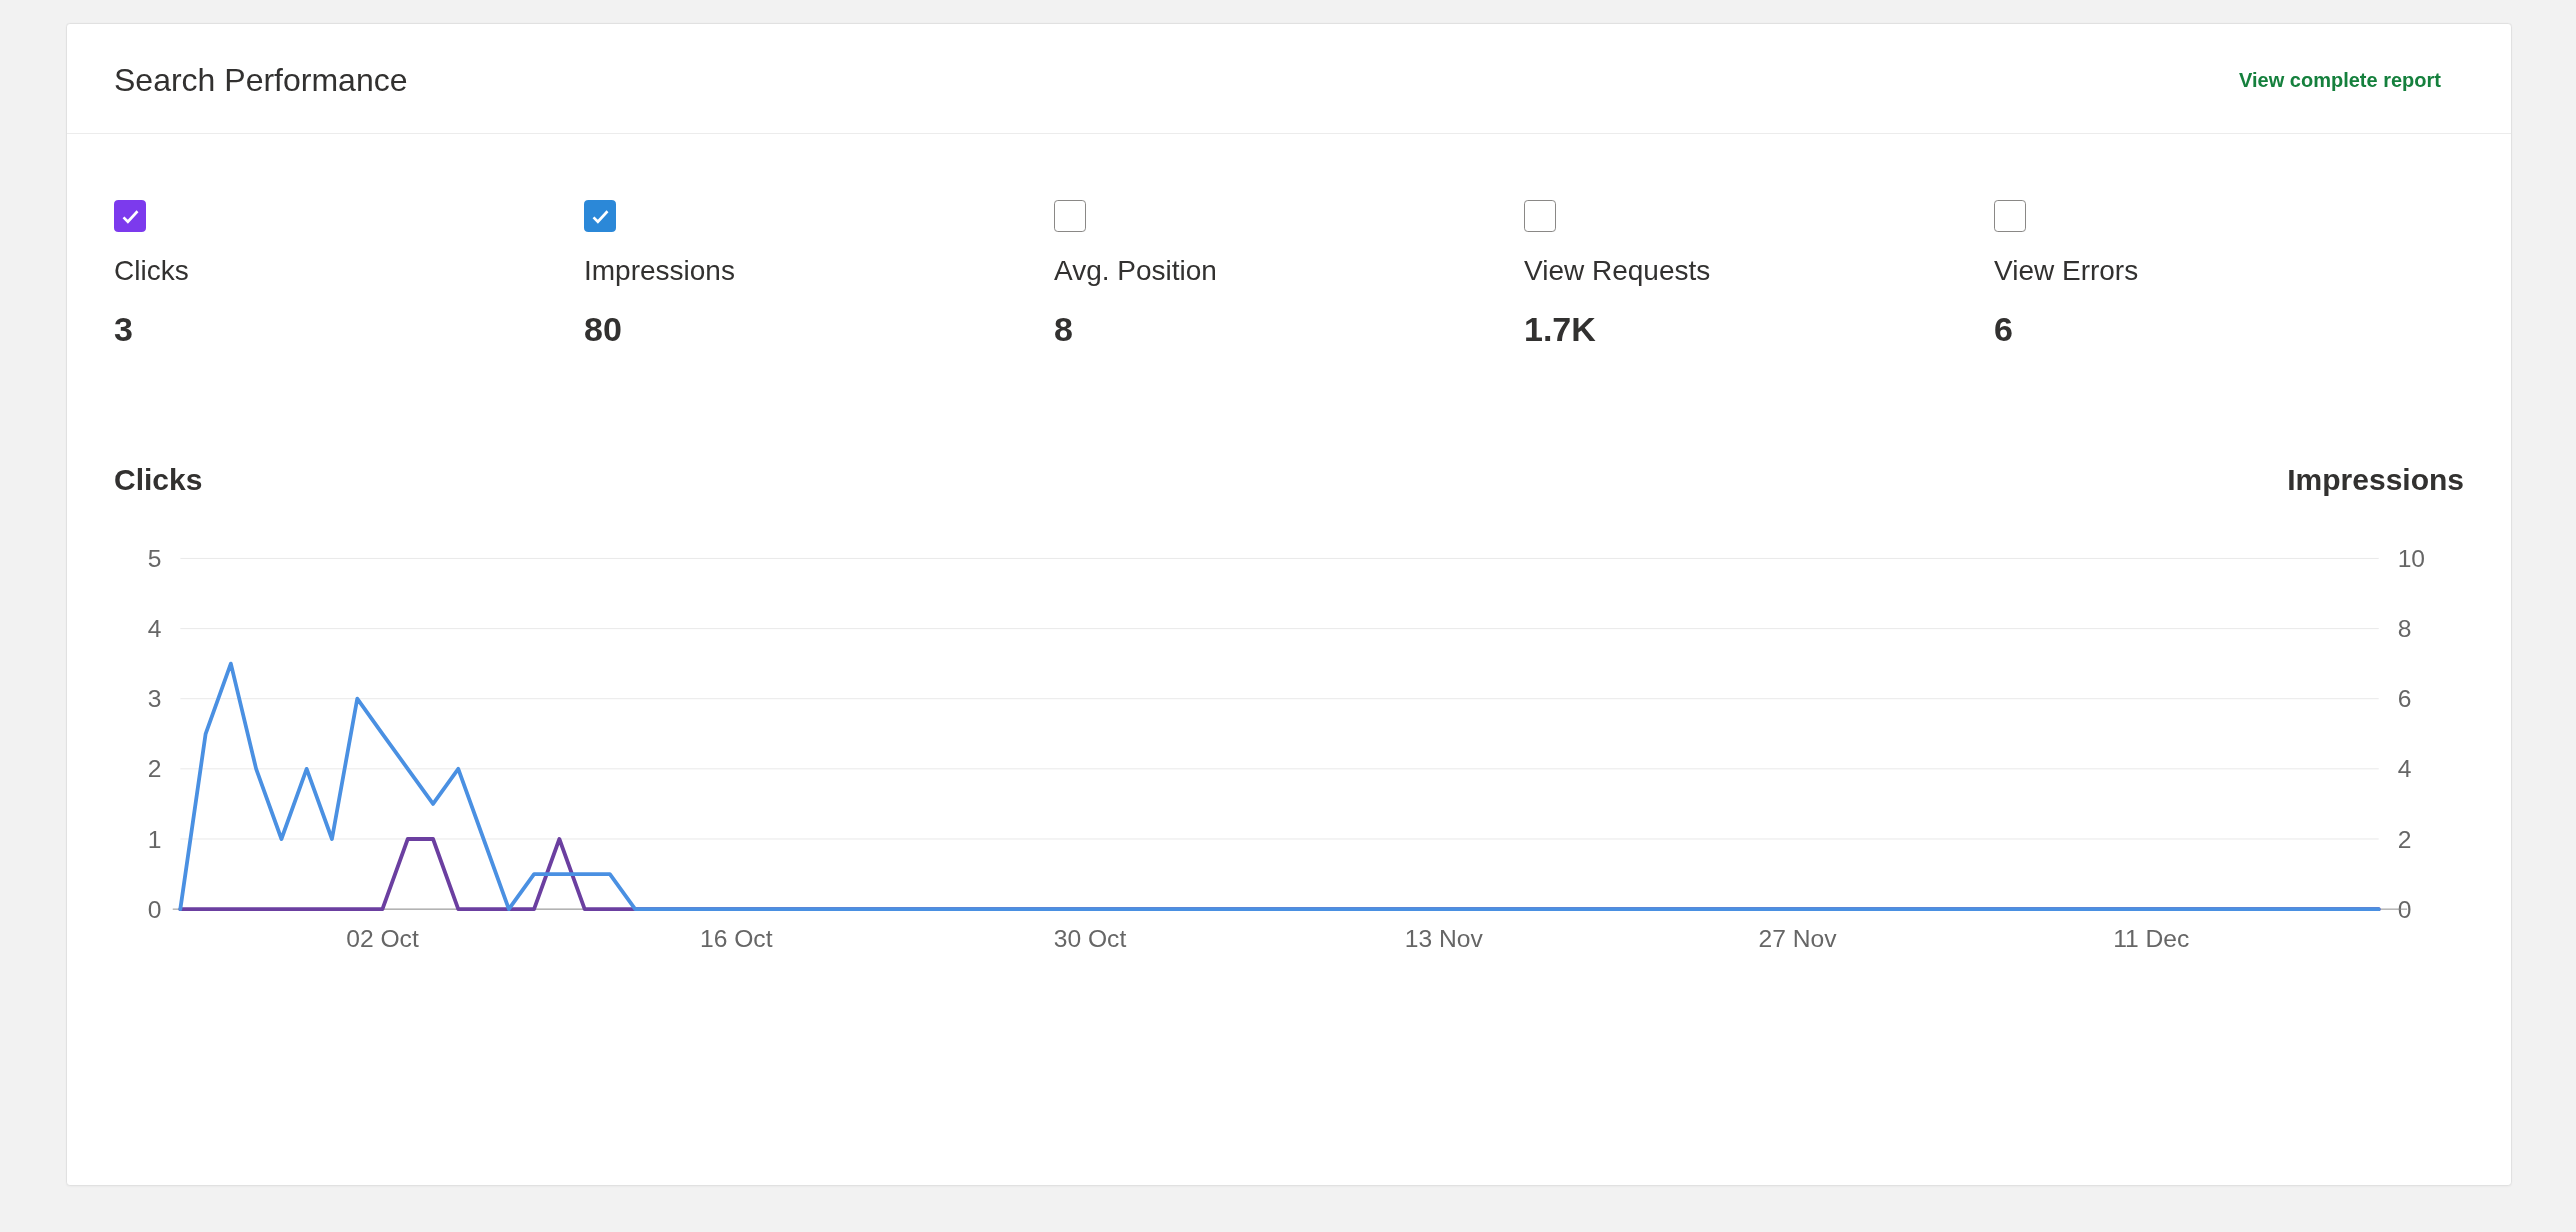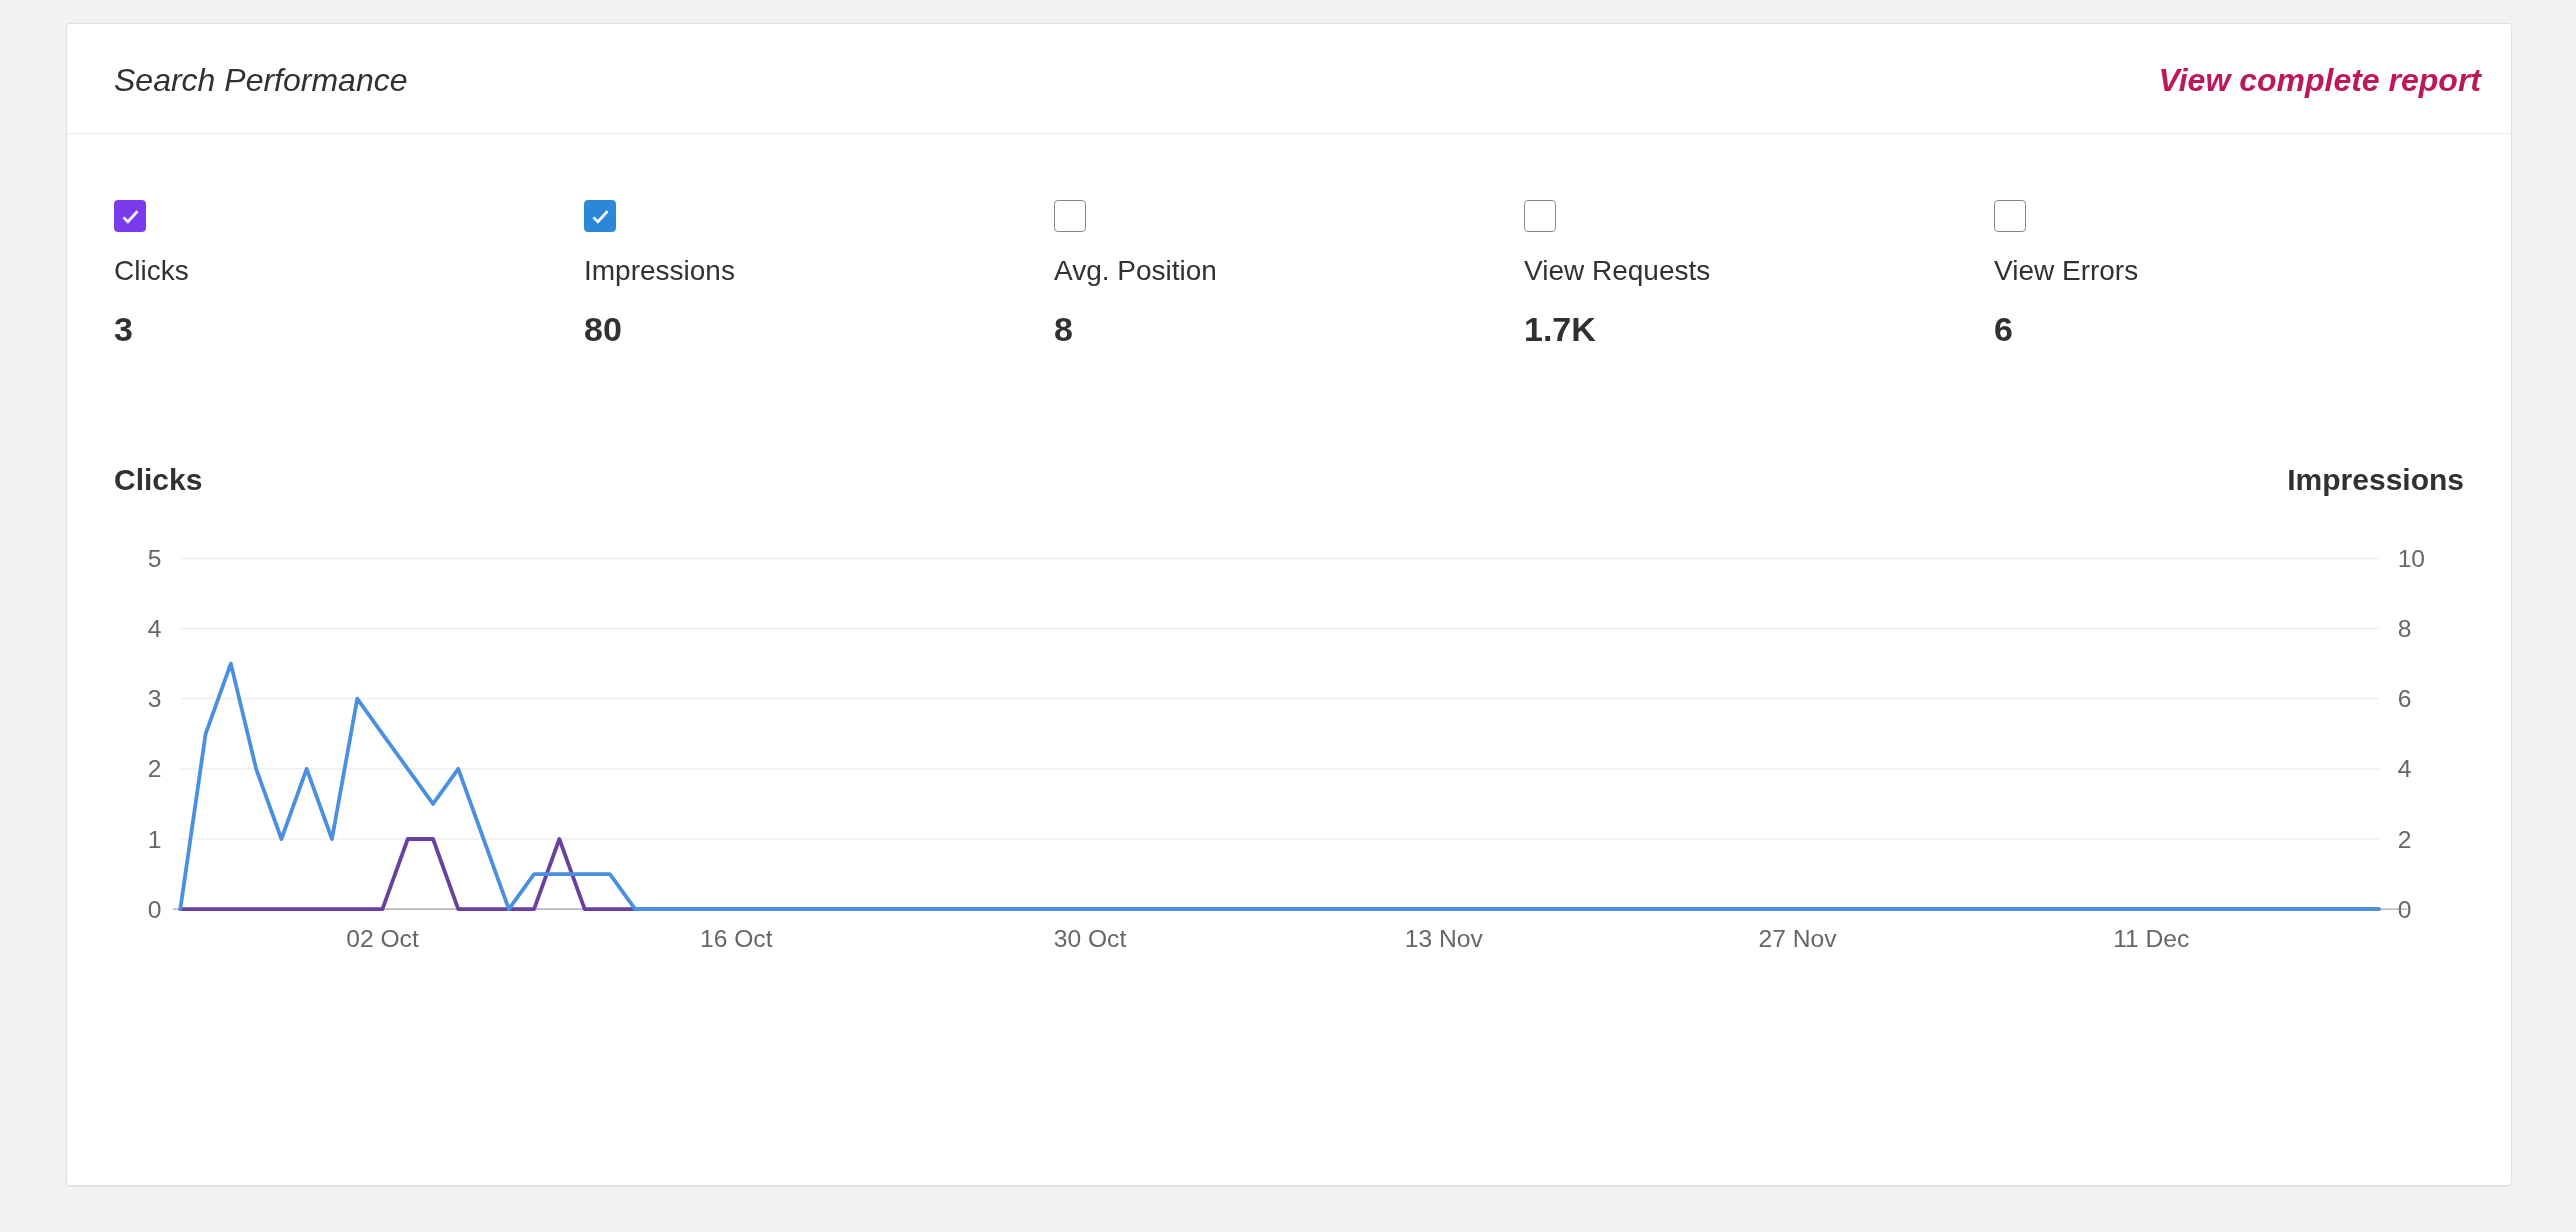--- a/index.html
+++ b/index.html
@@ -30,9 +30,8 @@
     display: flex;
     justify-content: space-between;
     align-items: center;
-    padding: 38px 30px 34px 47px;
+    padding: 38px 70px 34px 47px;
     border-bottom: 0.9px solid #ececec;
-    font-style: italic;
   }
   .panel-title {
     font-size: 32px;

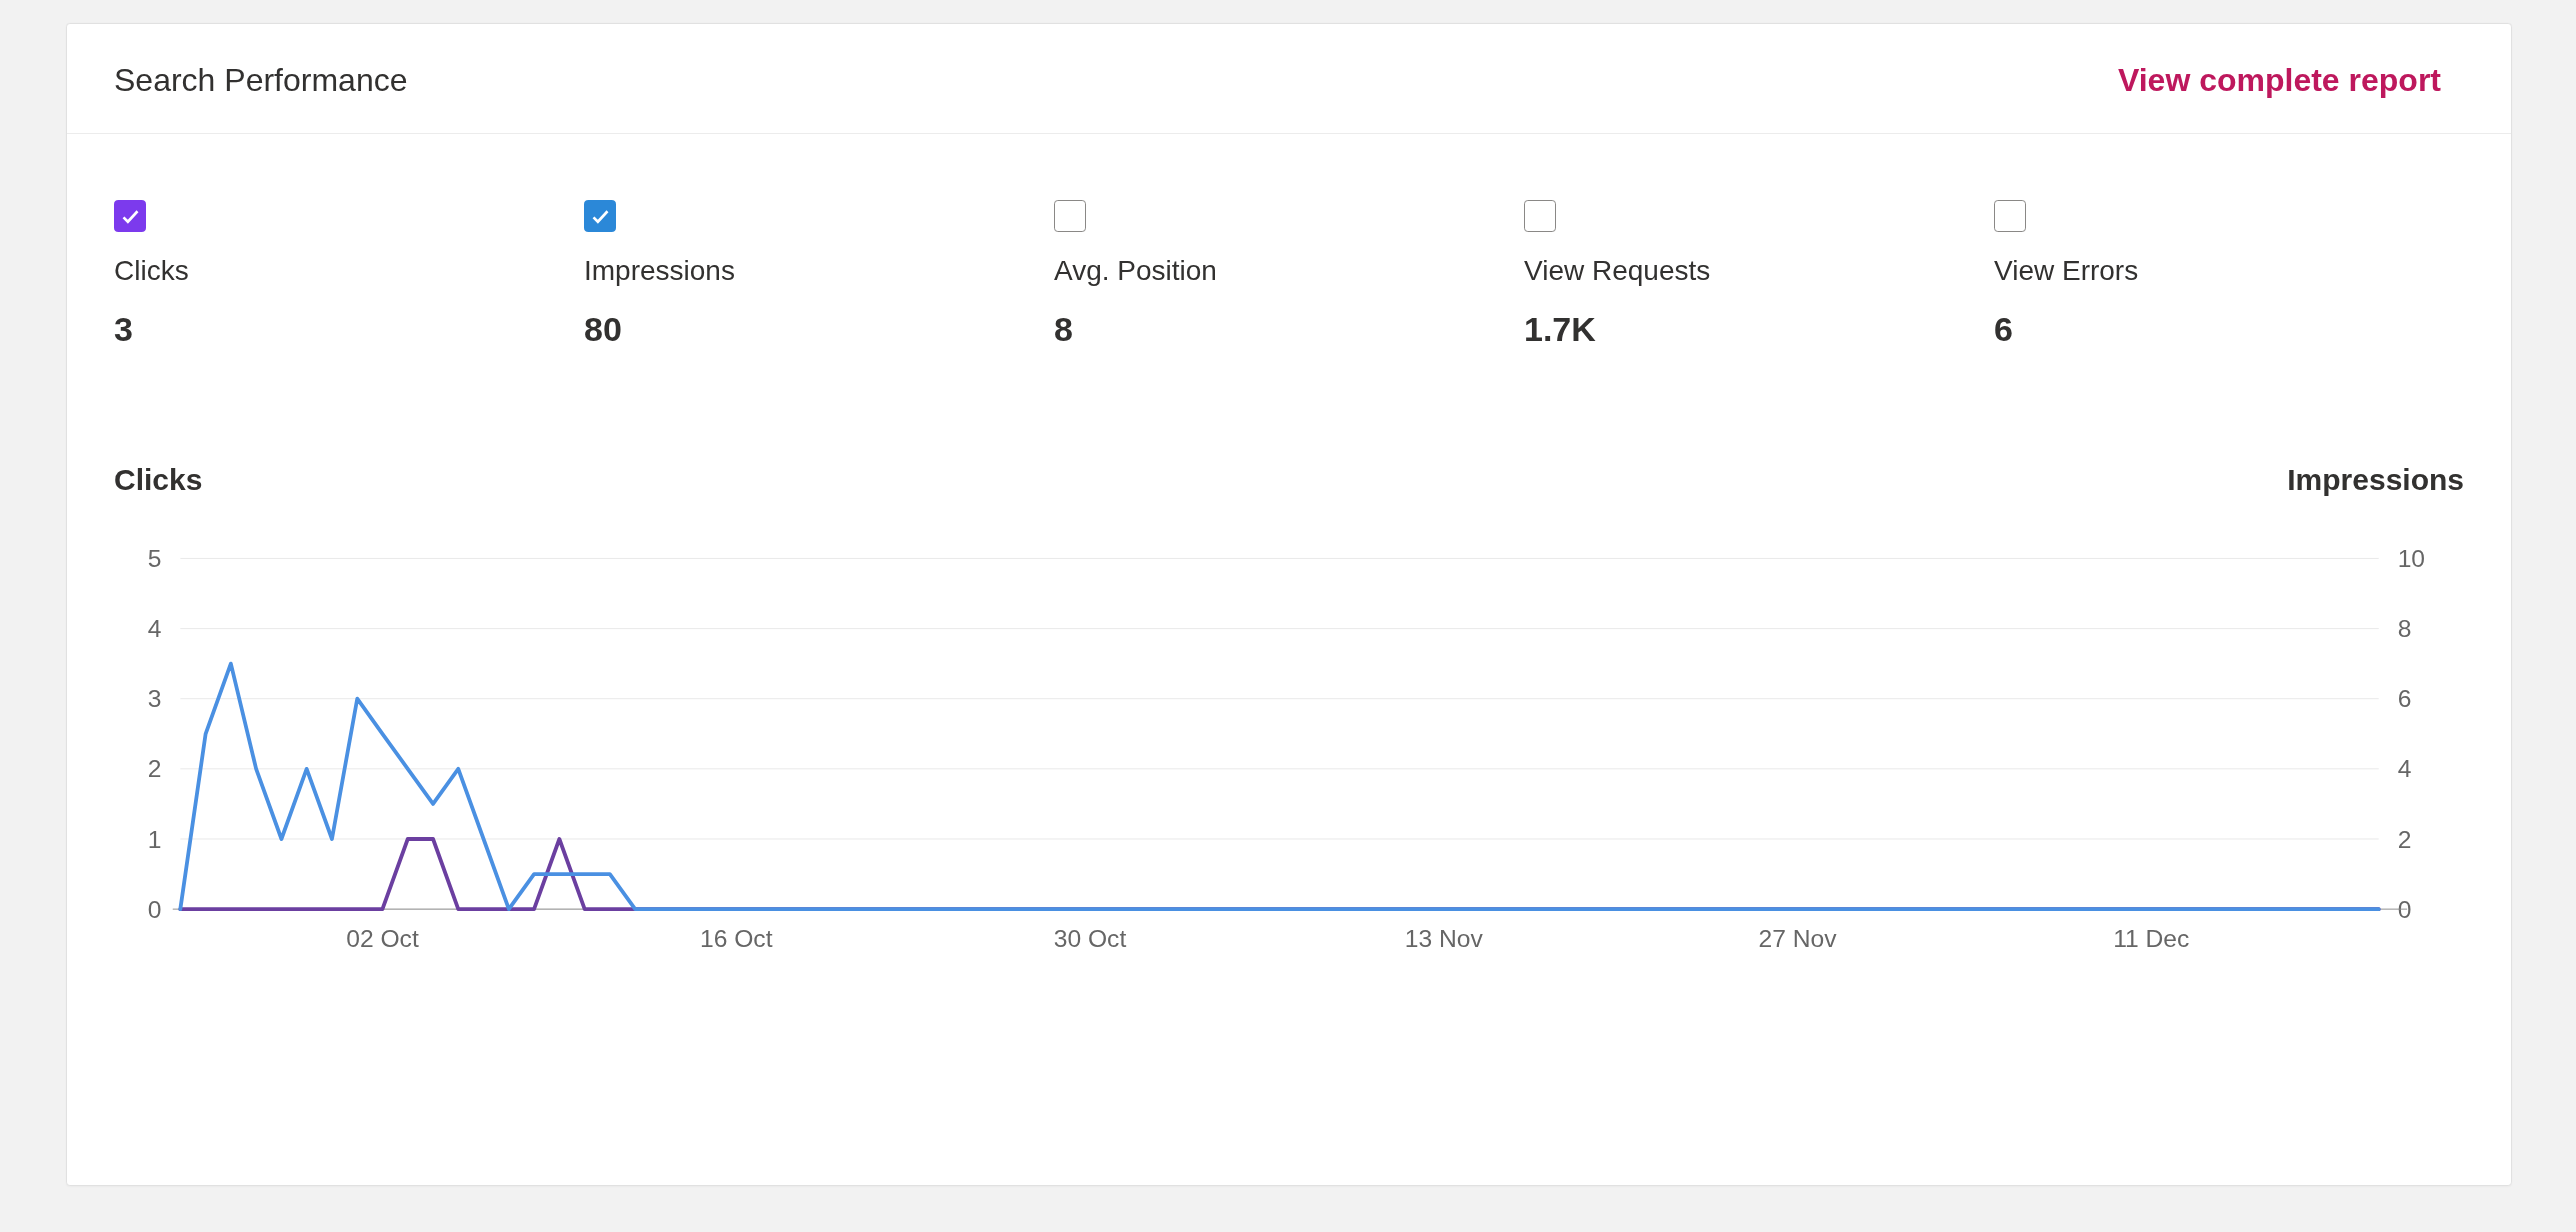--- a/index.html
+++ b/index.html
@@ -39,9 +39,9 @@
     color: #323130;
   }
   .view-link {
-    font-size: 32px;
+    font-size: 20px;
     font-weight: 600;
-    color: #be185d;
+    color: #15803d;
     text-decoration: none;
     cursor: pointer;
   }

